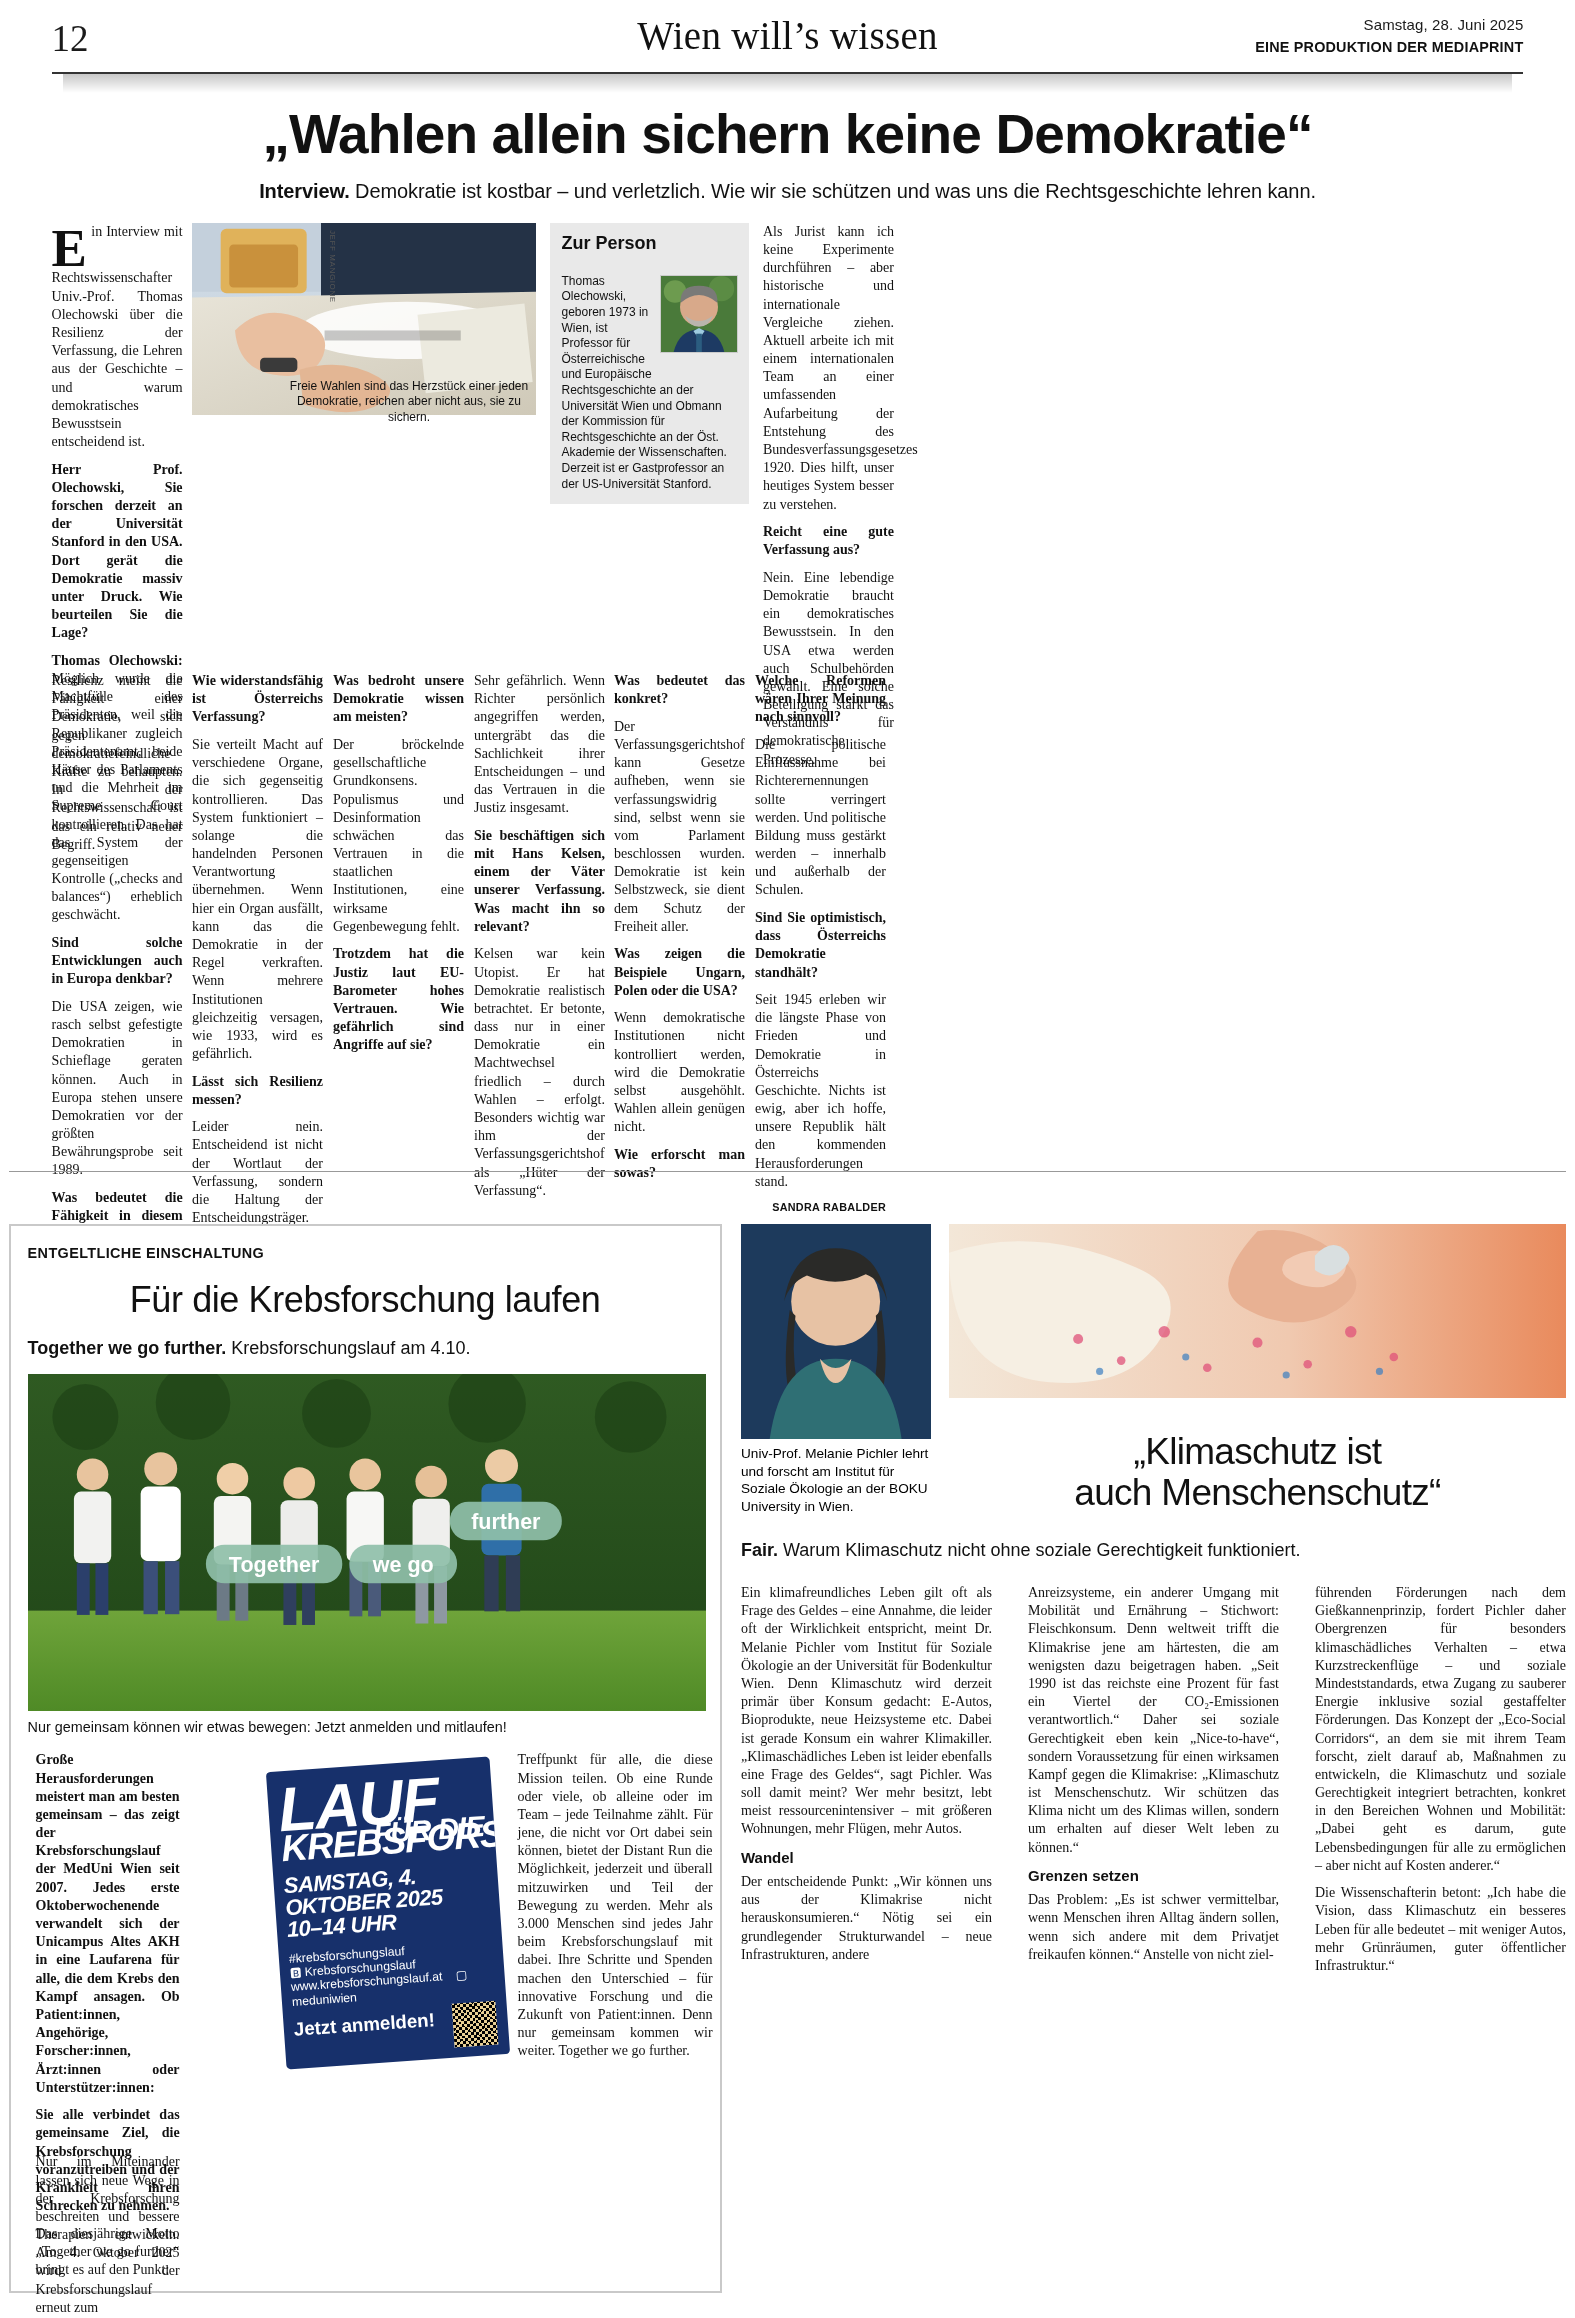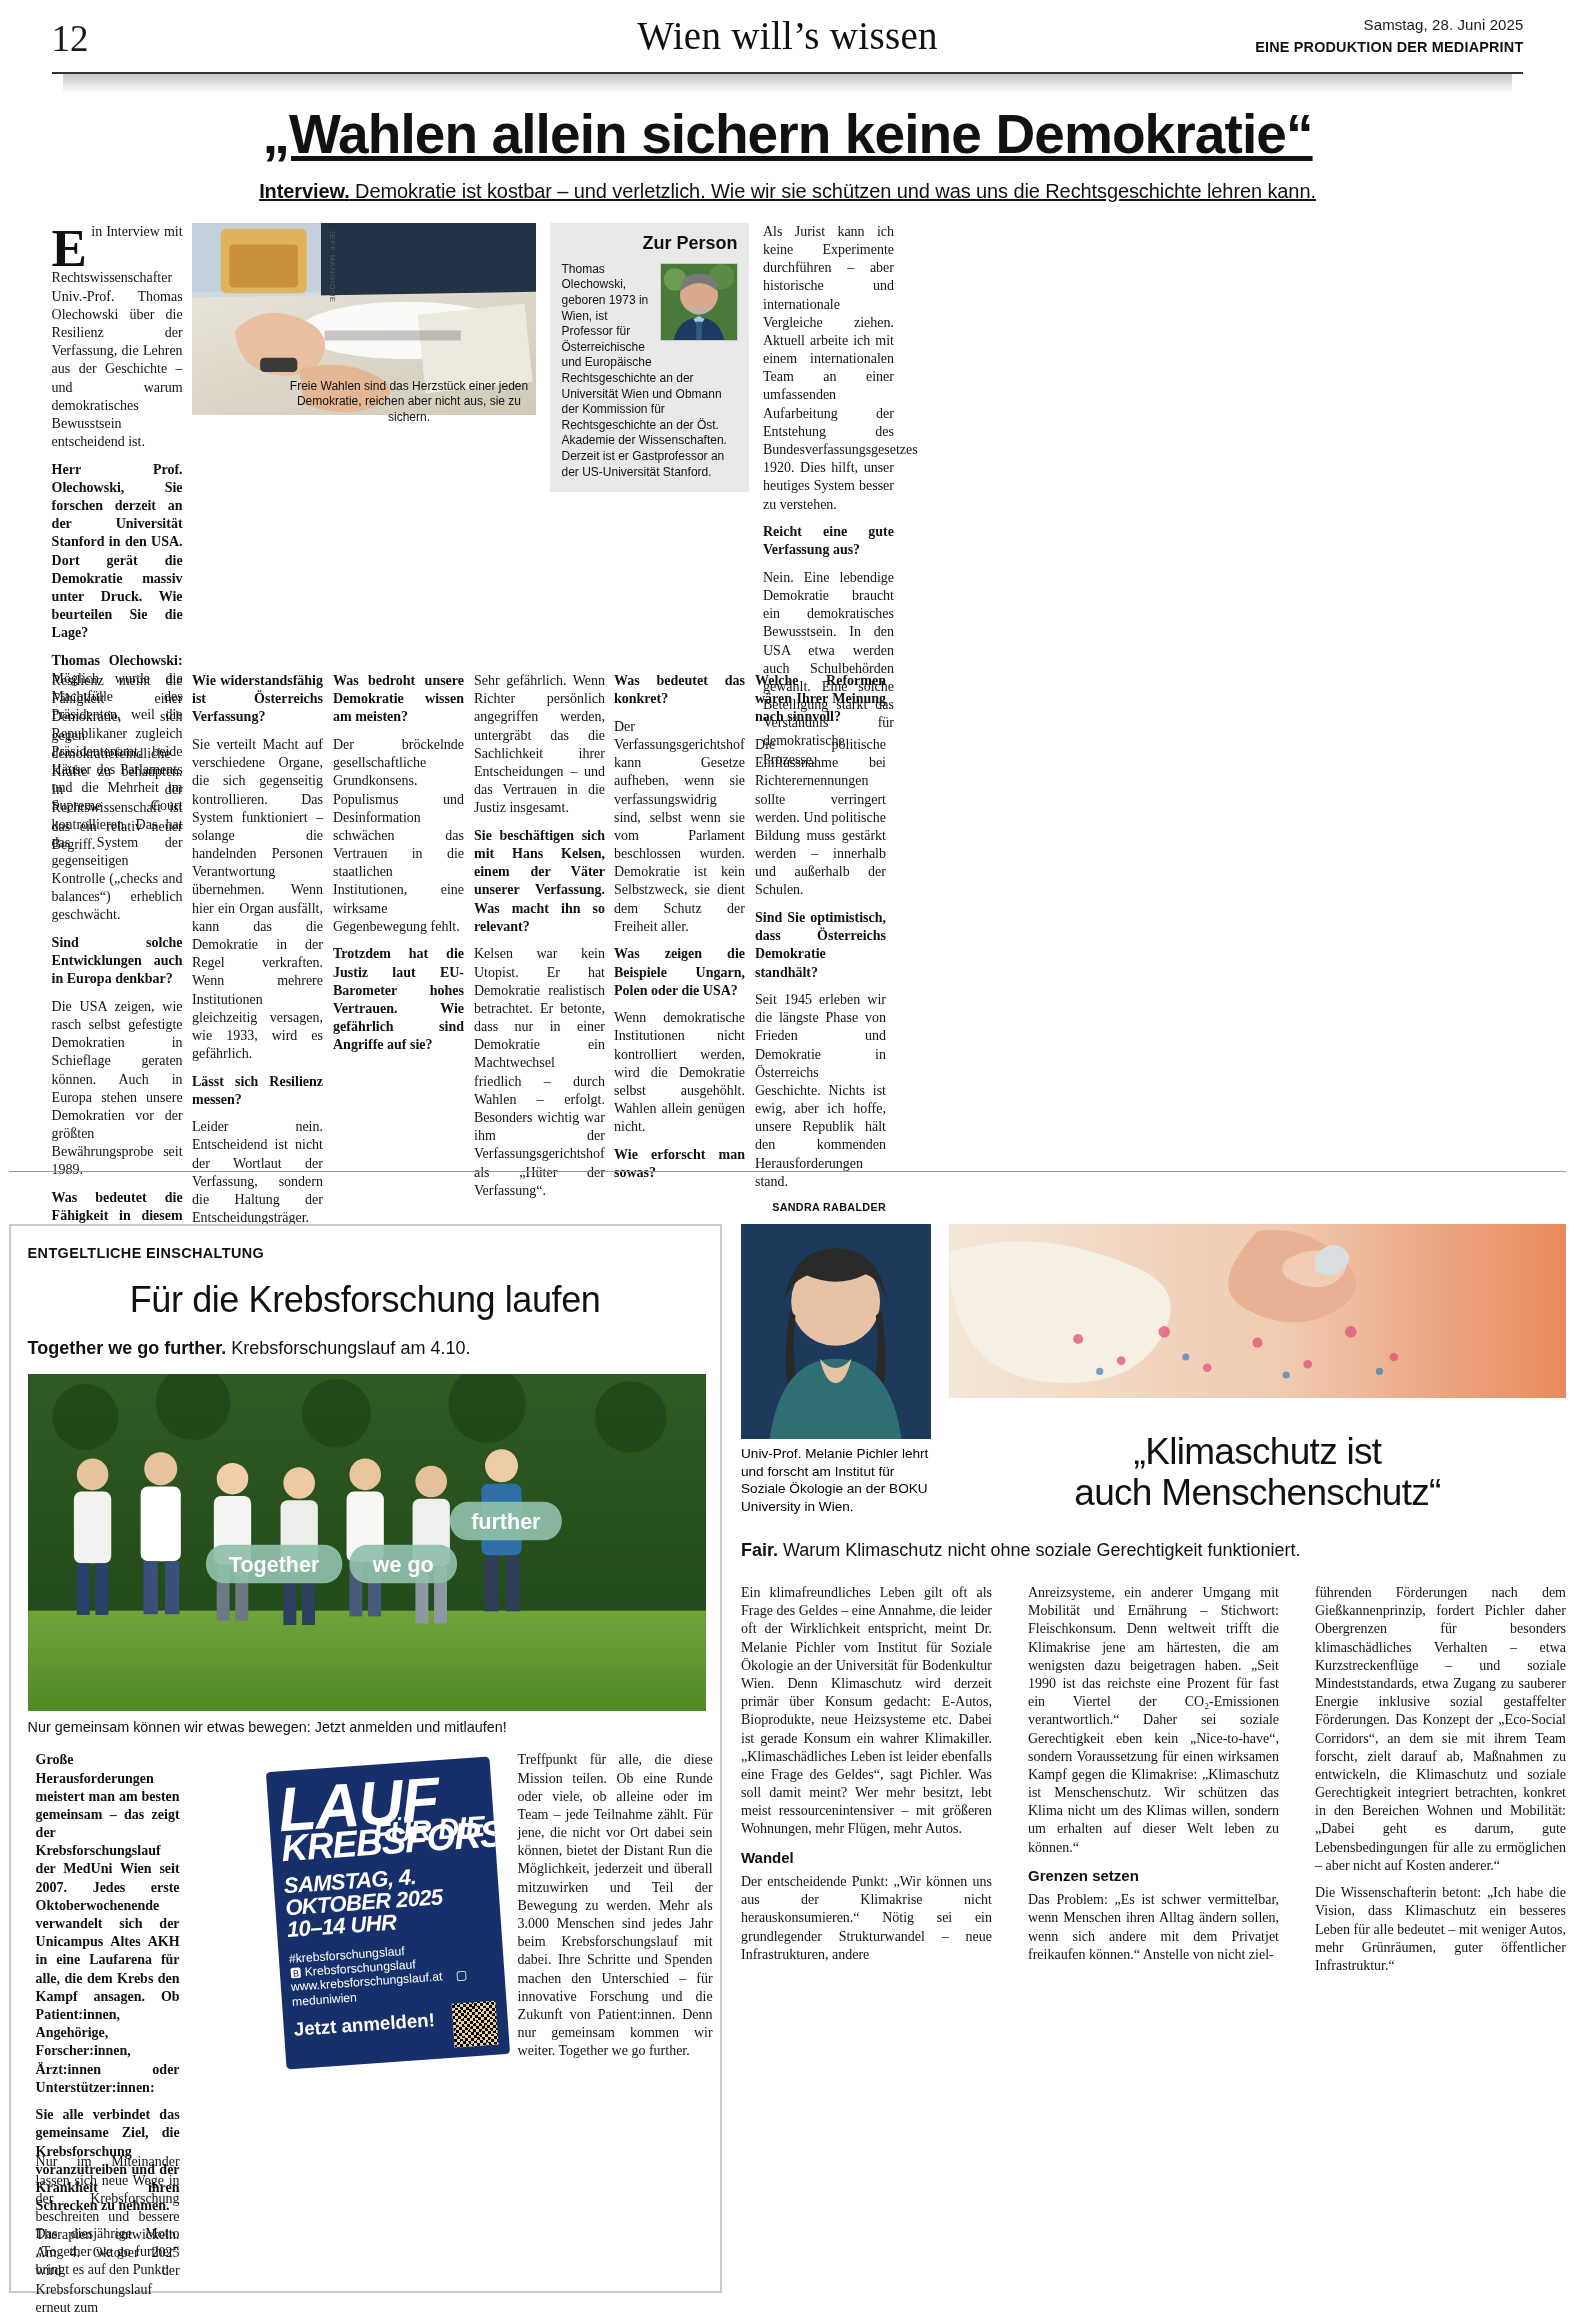--- a/index.html
+++ b/index.html
@@ -12,7 +12,7 @@
     position: relative;
     overflow: hidden;
   }
-  .page { width:1575px; height:2002px; position:relative; padding: 0 43px; text-decoration: underline; }
+  .page { width:1575px; height:2002px; position:relative; padding: 0 43px; }
 
   
   .masthead { position:relative; height:83px; }

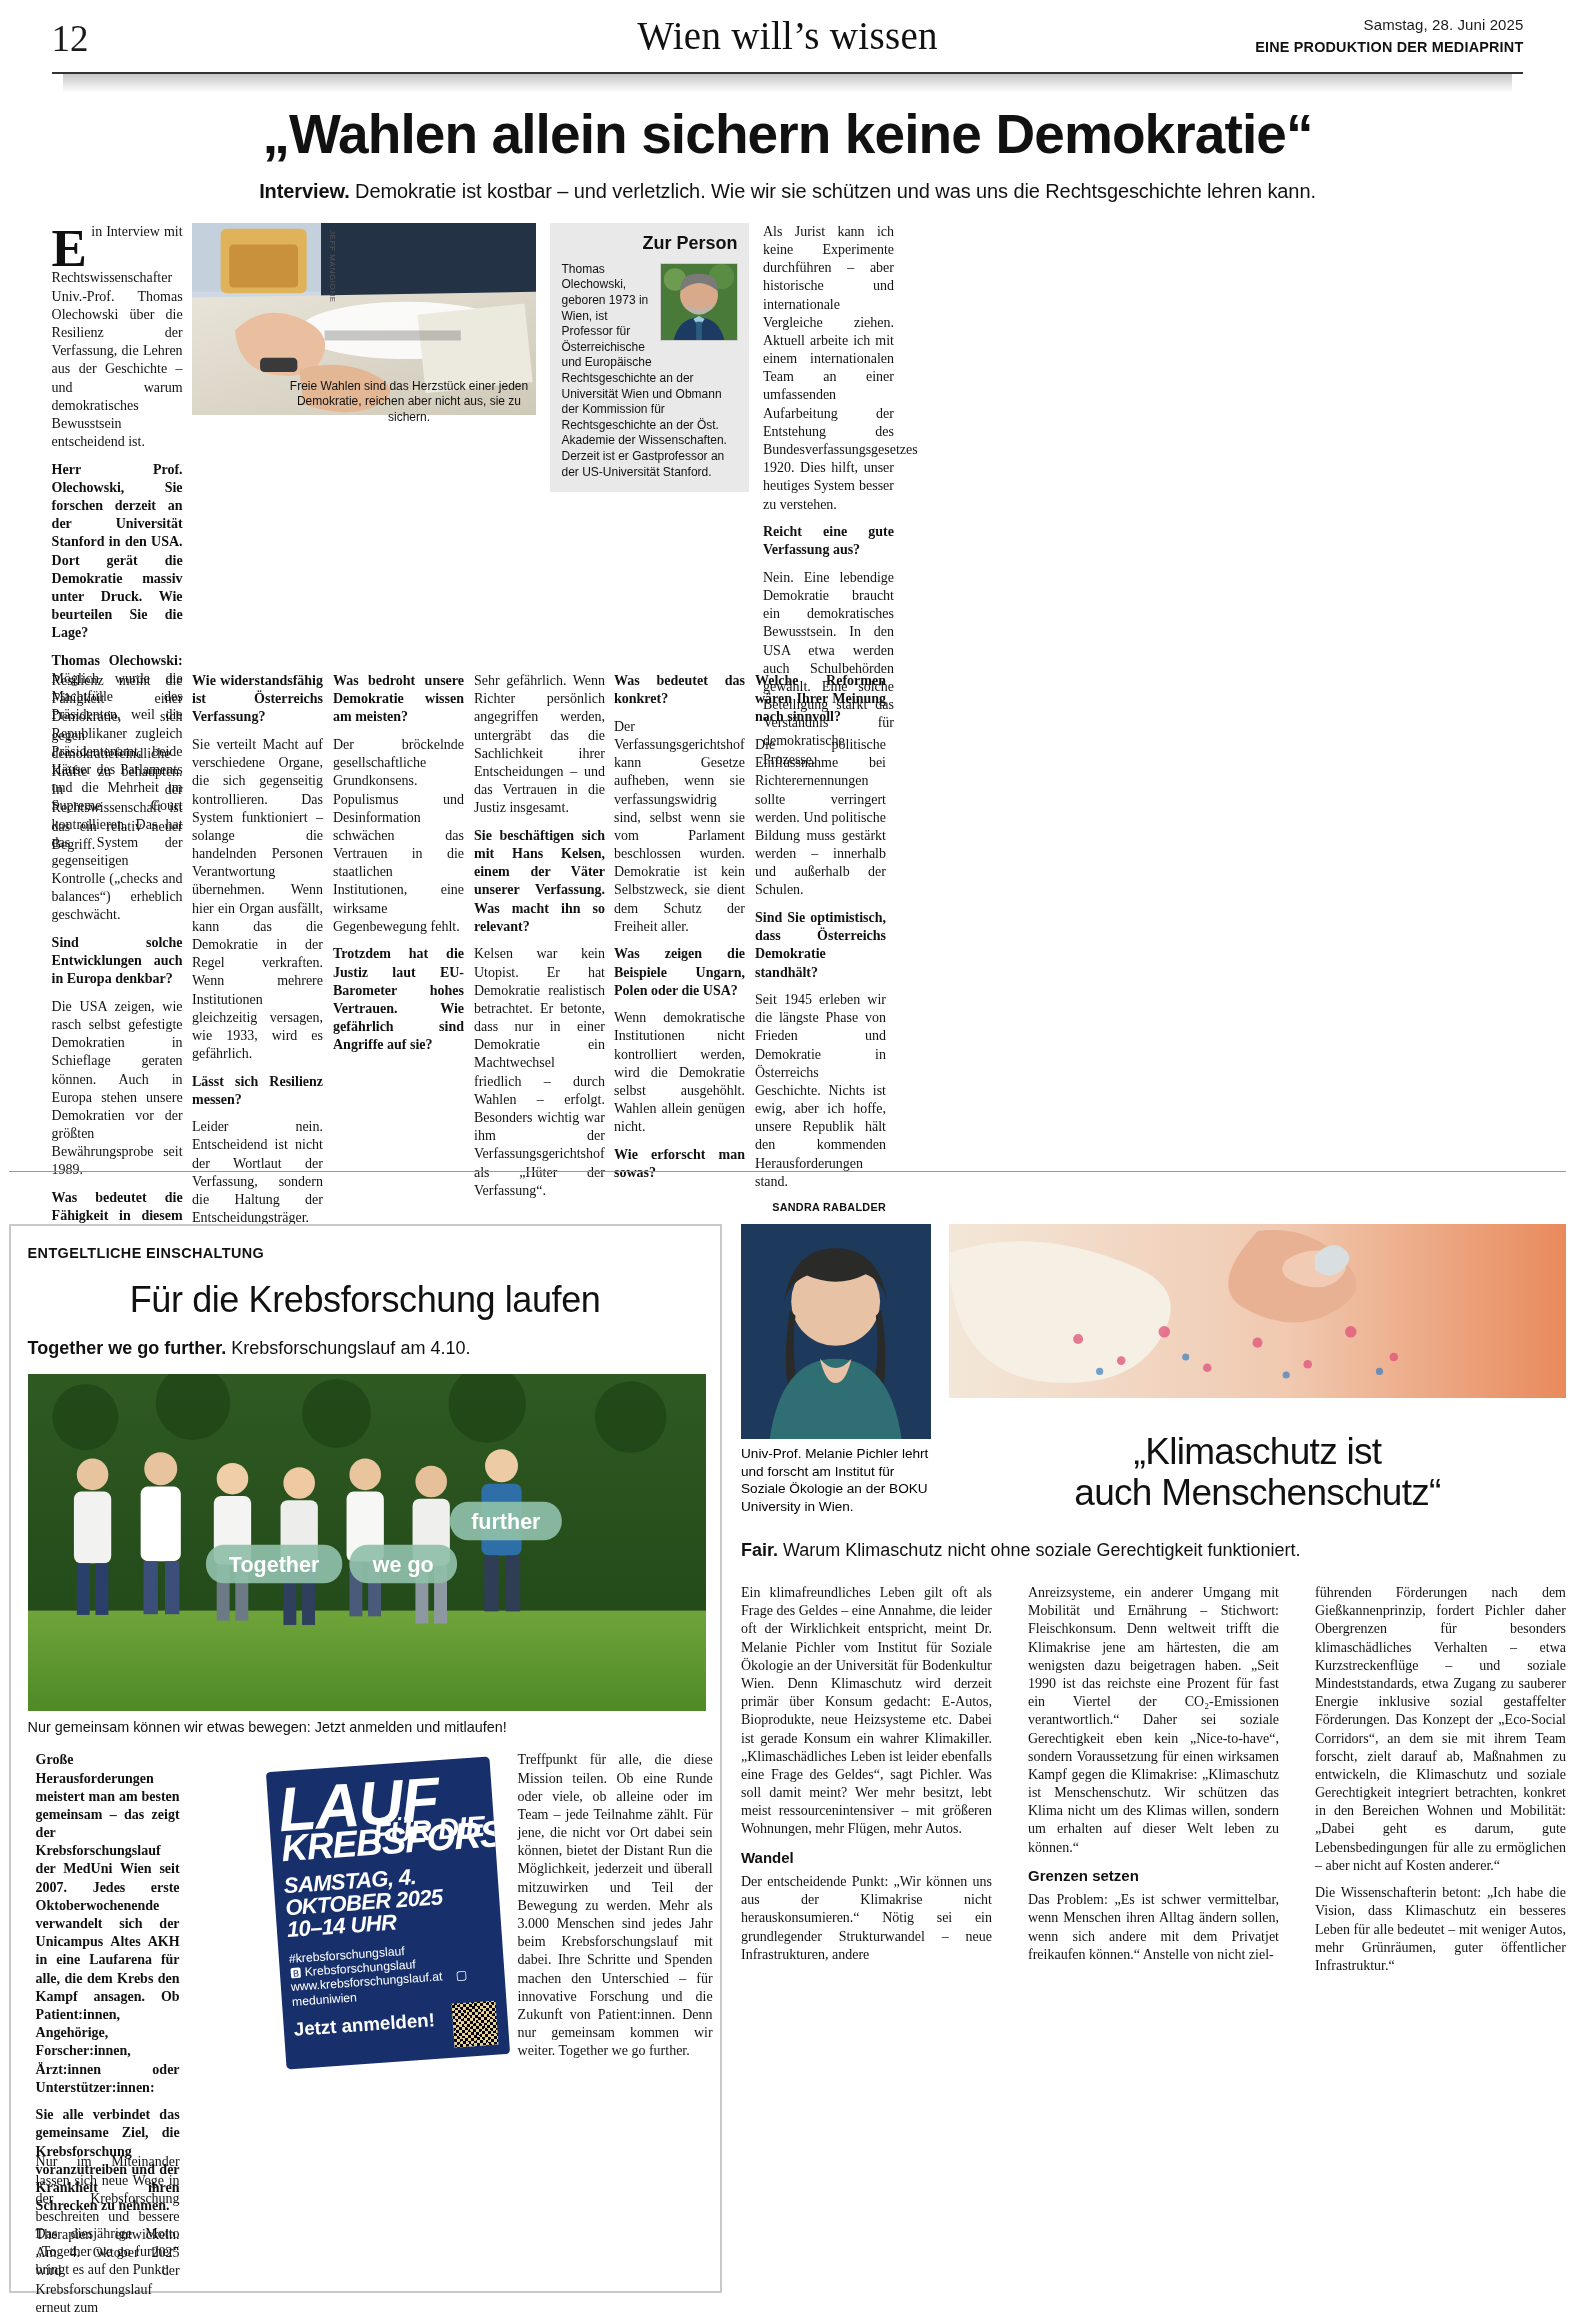--- a/index.html
+++ b/index.html
@@ -110,9 +110,9 @@
     background:#e9e9e9; padding:10px 11.5px 11.5px 11.5px;
   }
   .person-title {
-    text-align:right;
-    font-family:"Liberation Sans", sans-serif;
-    font-weight:700; font-size:18px; color:#111; margin-bottom:8px;
+    text-align:left;
+    font-family:"Liberation Sans", sans-serif;
+    font-weight:700; font-size:18px; color:#111; margin-bottom:20px;
   }
   .person-body {
     font-family:"Liberation Sans", sans-serif;

